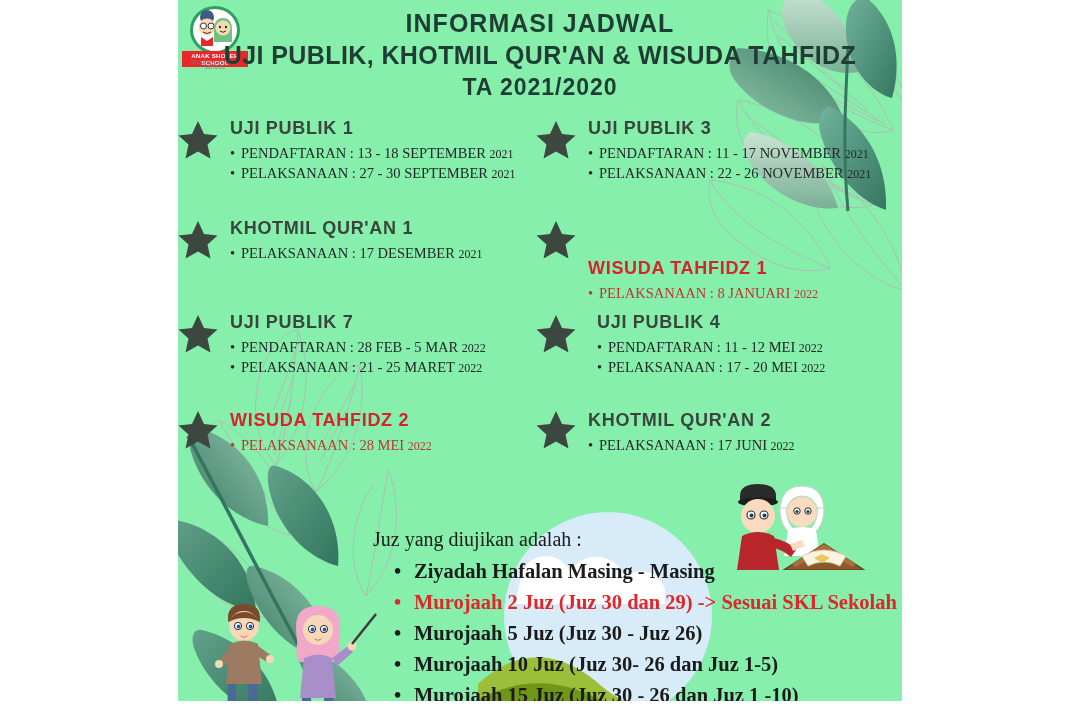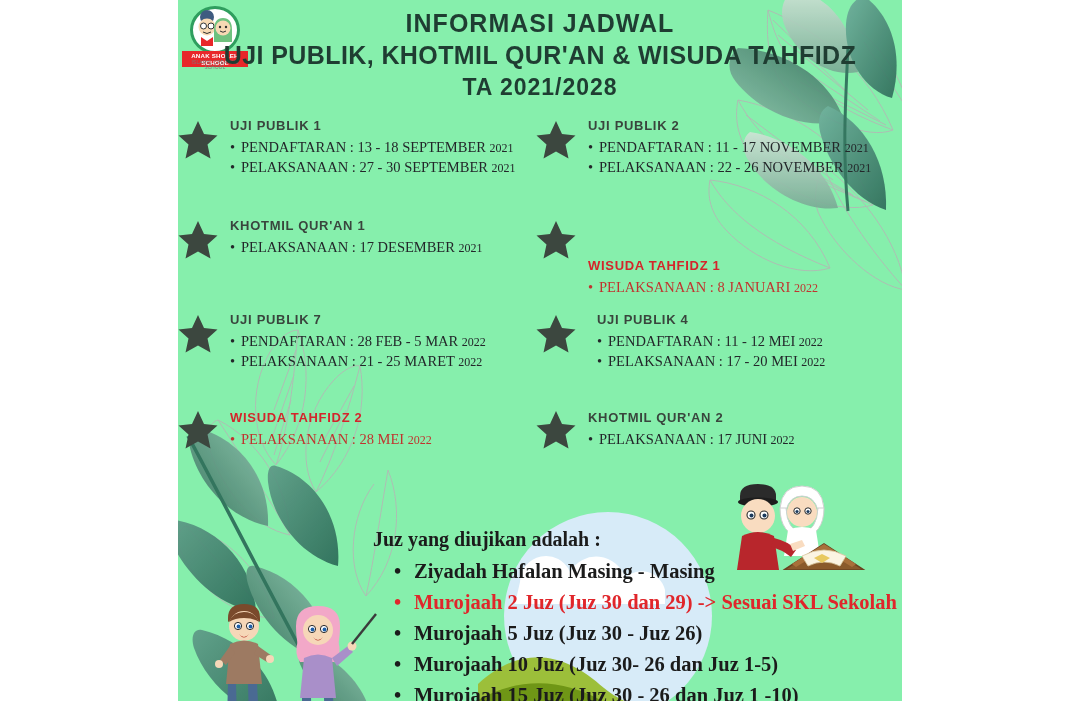--- a/index.html
+++ b/index.html
@@ -172,7 +172,7 @@
   <div id="header">
     <div class="l1">INFORMASI JADWAL</div>
     <div class="l2">UJI PUBLIK, KHOTMIL QUR'AN &amp; WISUDA TAHFIDZ</div>
-    <div class="l3">TA 2021/2028</div>
+    <div class="l3">TA 2021/2020</div>
   </div>
 
   <div id="grid">

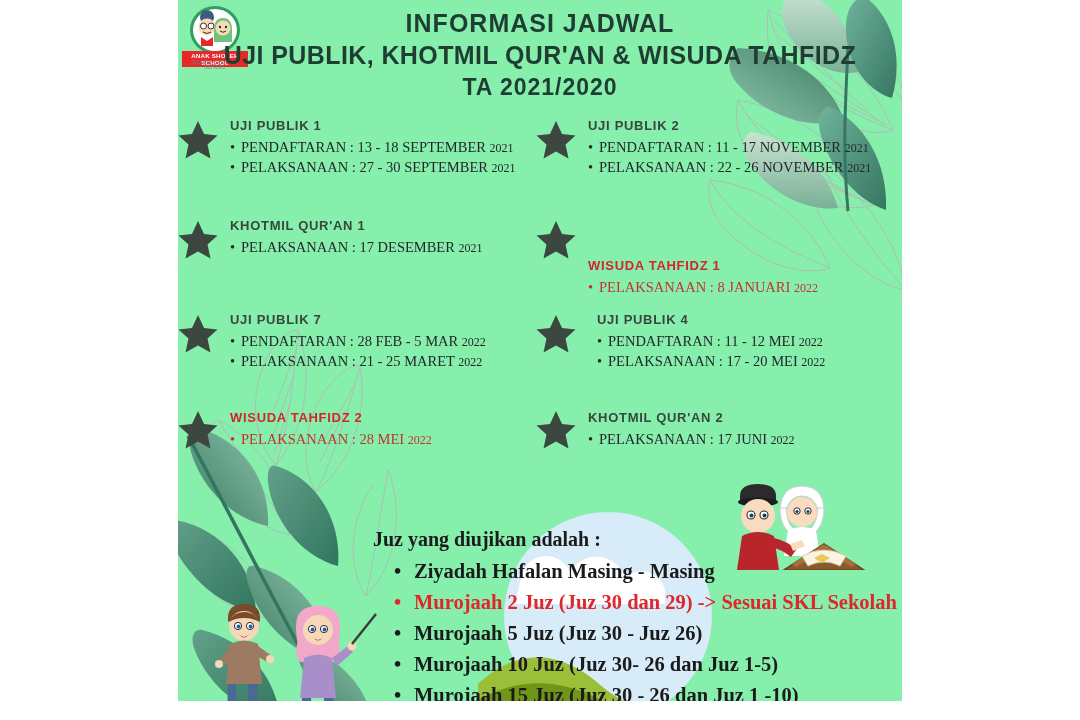--- a/index.html
+++ b/index.html
@@ -39,7 +39,7 @@
   .cell{position:absolute;}
   .star{position:absolute;width:40px;height:40px;}
   .star svg{width:40px;height:40px;display:block;}
-  .evt-title{font-size:13px;font-weight:bold;letter-spacing:.7px;color:#39453d;white-space:nowrap;}
+  .evt-title{font-size:18px;font-weight:bold;letter-spacing:.7px;color:#39453d;white-space:nowrap;}
   .evt-title.red{color:#d4252b;}
   .lines{margin-top:5px;}
   .line{font-family:"Liberation Serif", serif;font-size:14.5px;color:#23272a;

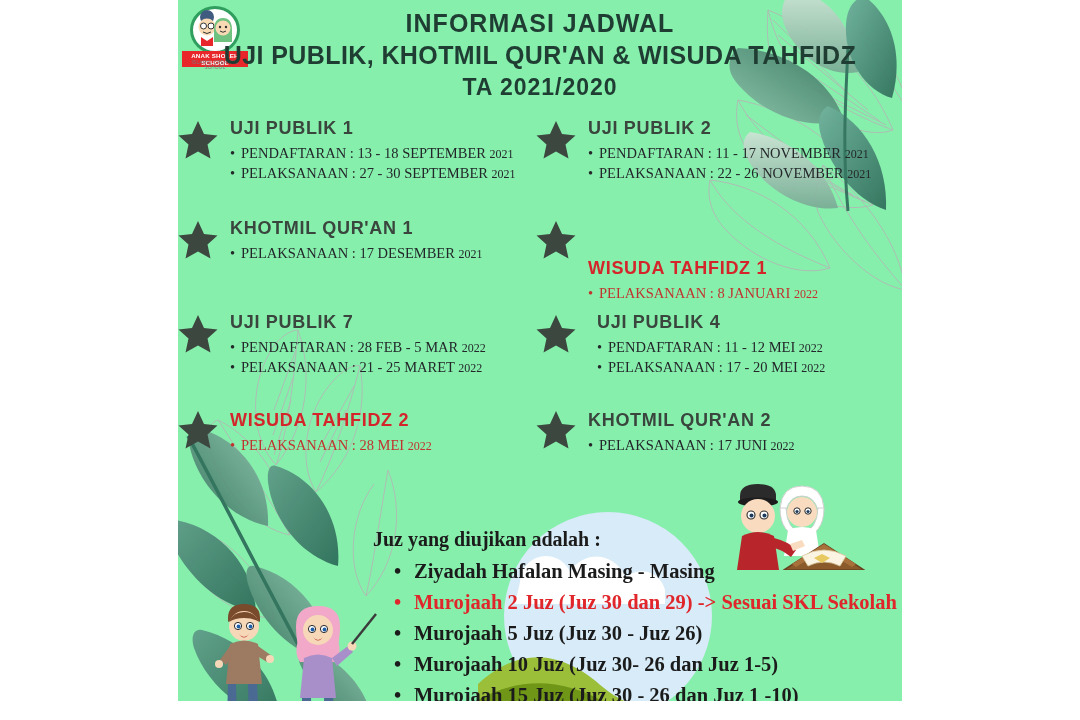--- a/index.html
+++ b/index.html
@@ -194,7 +194,7 @@
         </svg>
       </div>
       <div class="cell" style="left: 410px; top: 0px;">
-        <div class="evt-title">UJI  PUBLIK 2</div>
+        <div class="evt-title">UJI  PUBLIK 3</div>
         <div class="lines">
           <div class="line"><span class="bullet">•</span>PENDAFTARAN : 11 - 17 NOVEMBER <span class="yr">2021</span></div>
           <div class="line"><span class="bullet">•</span>PELAKSANAAN : 22 - 26 NOVEMBER <span class="yr">2021</span></div>

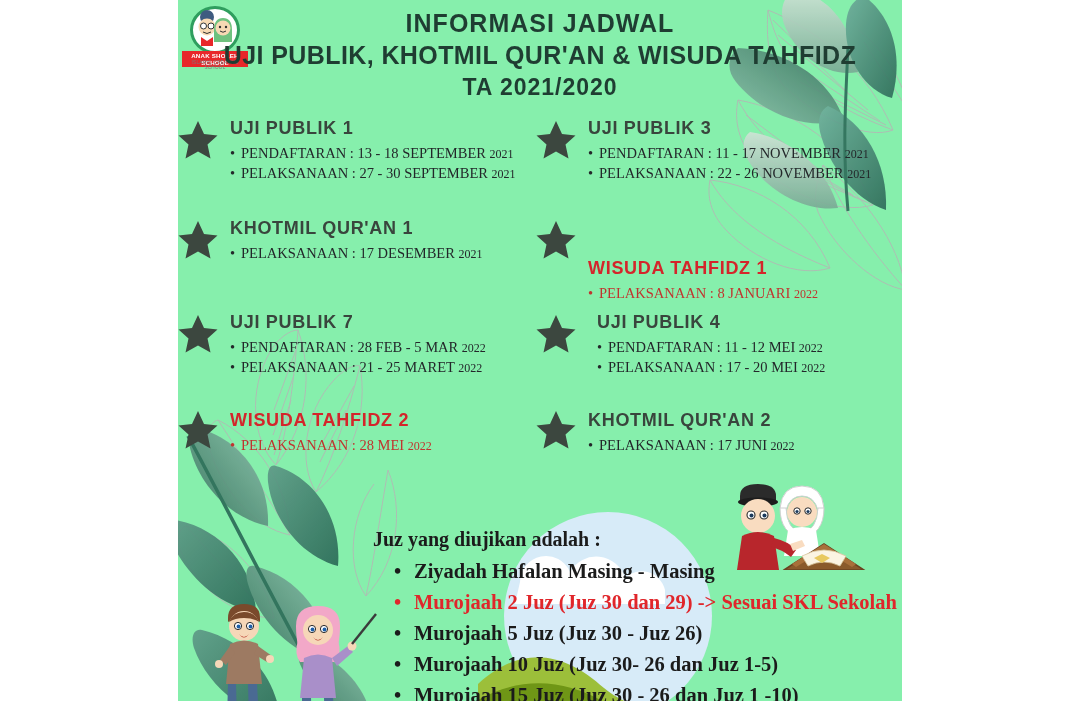--- a/index.html
+++ b/index.html
@@ -51,7 +51,7 @@
   
   #bottom{position:absolute;left:0;top:528px;width:724px;}
   #bottom .head{position:absolute;left:195px;top:0;
-    font-family:"Liberation Serif", serif;font-weight:bold;font-size:20px;color:#1b1b1b;white-space:nowrap;}
+    font-family:"Liberation Serif", serif;font-weight:normal;font-size:20px;color:#1b1b1b;white-space:nowrap;}
   #bottom ul{position:absolute;left:212px;top:28px;margin:0;padding:0 0 0 24px;list-style:none;}
   #bottom li{font-family:"Liberation Serif", serif;font-weight:bold;font-size:20.5px;
     color:#1b1b1b;line-height:31px;white-space:nowrap;position:relative;}

